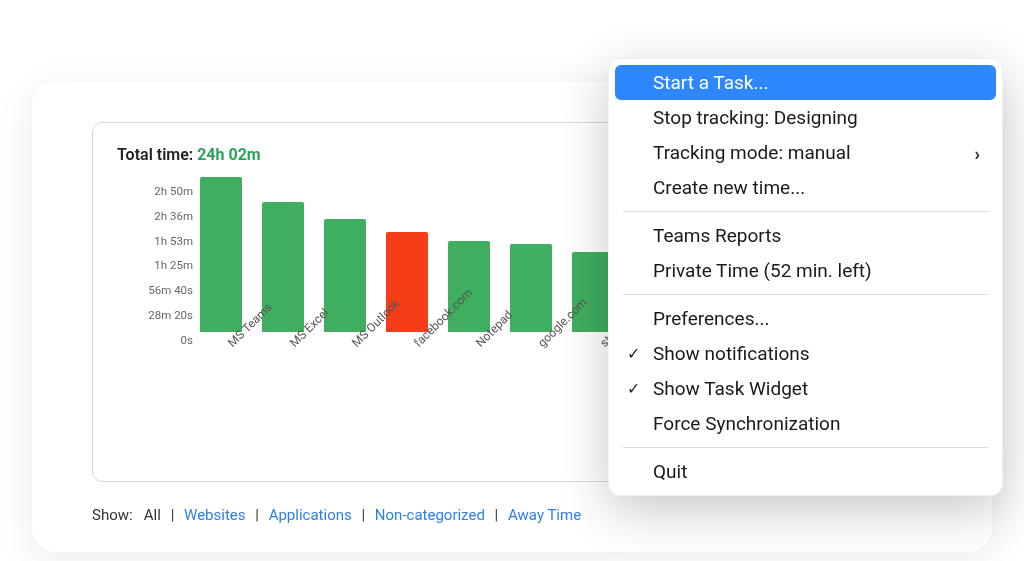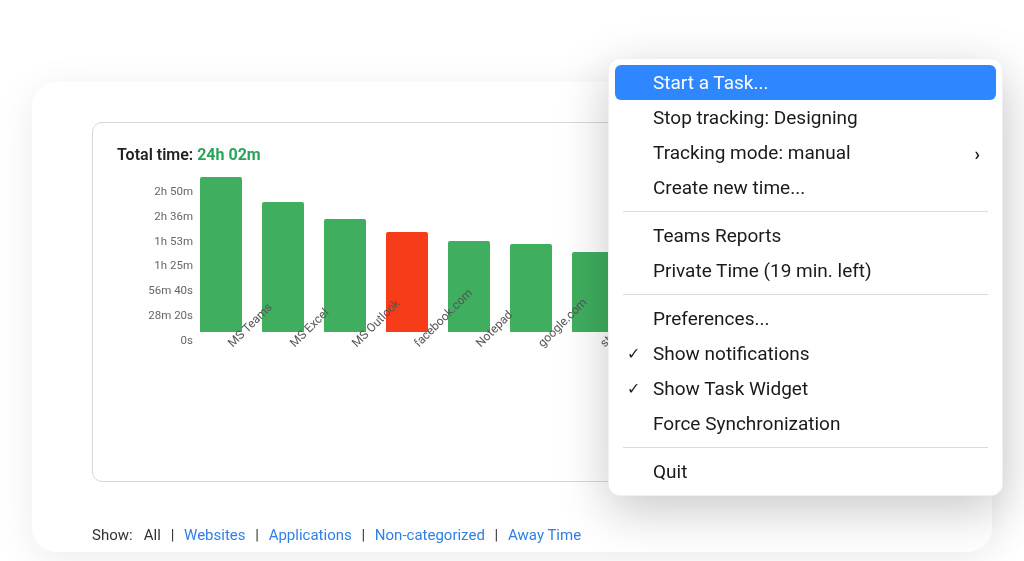--- a/index.html
+++ b/index.html
@@ -235,7 +235,7 @@
     <span>Teams Reports</span>
   </div>
   <div class="menu-item">
-    <span>Private Time (19 min. left)</span>
+    <span>Private Time (52 min. left)</span>
   </div>
   <div class="menu-sep"></div>
   <div class="menu-item">

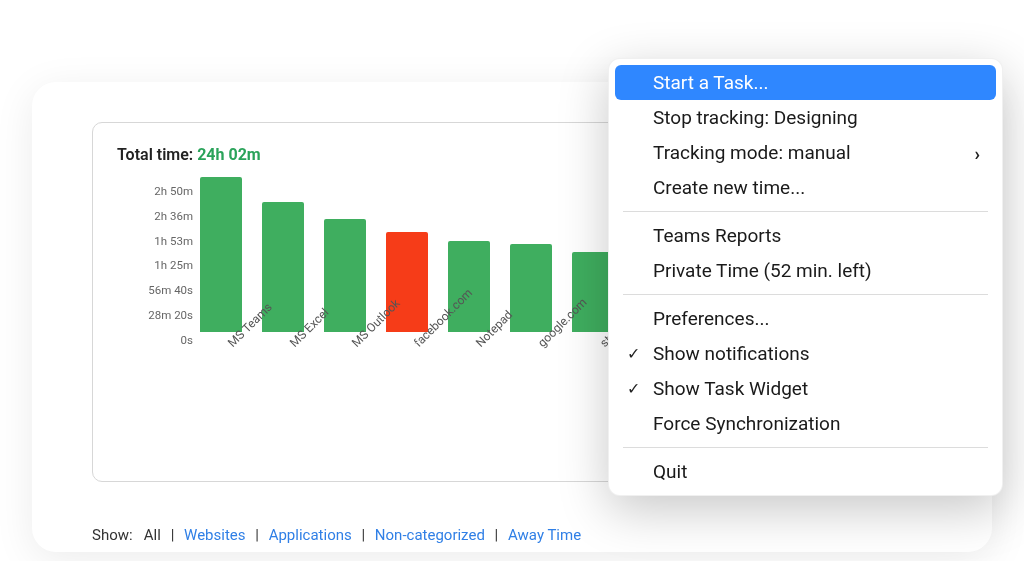--- a/index.html
+++ b/index.html
@@ -91,7 +91,7 @@
     width: 0;
   }
   .filter-row {
-    margin-top: 44px;
+    margin-top: 24px;
     font-size: 15px;
     color: #333;
   }

